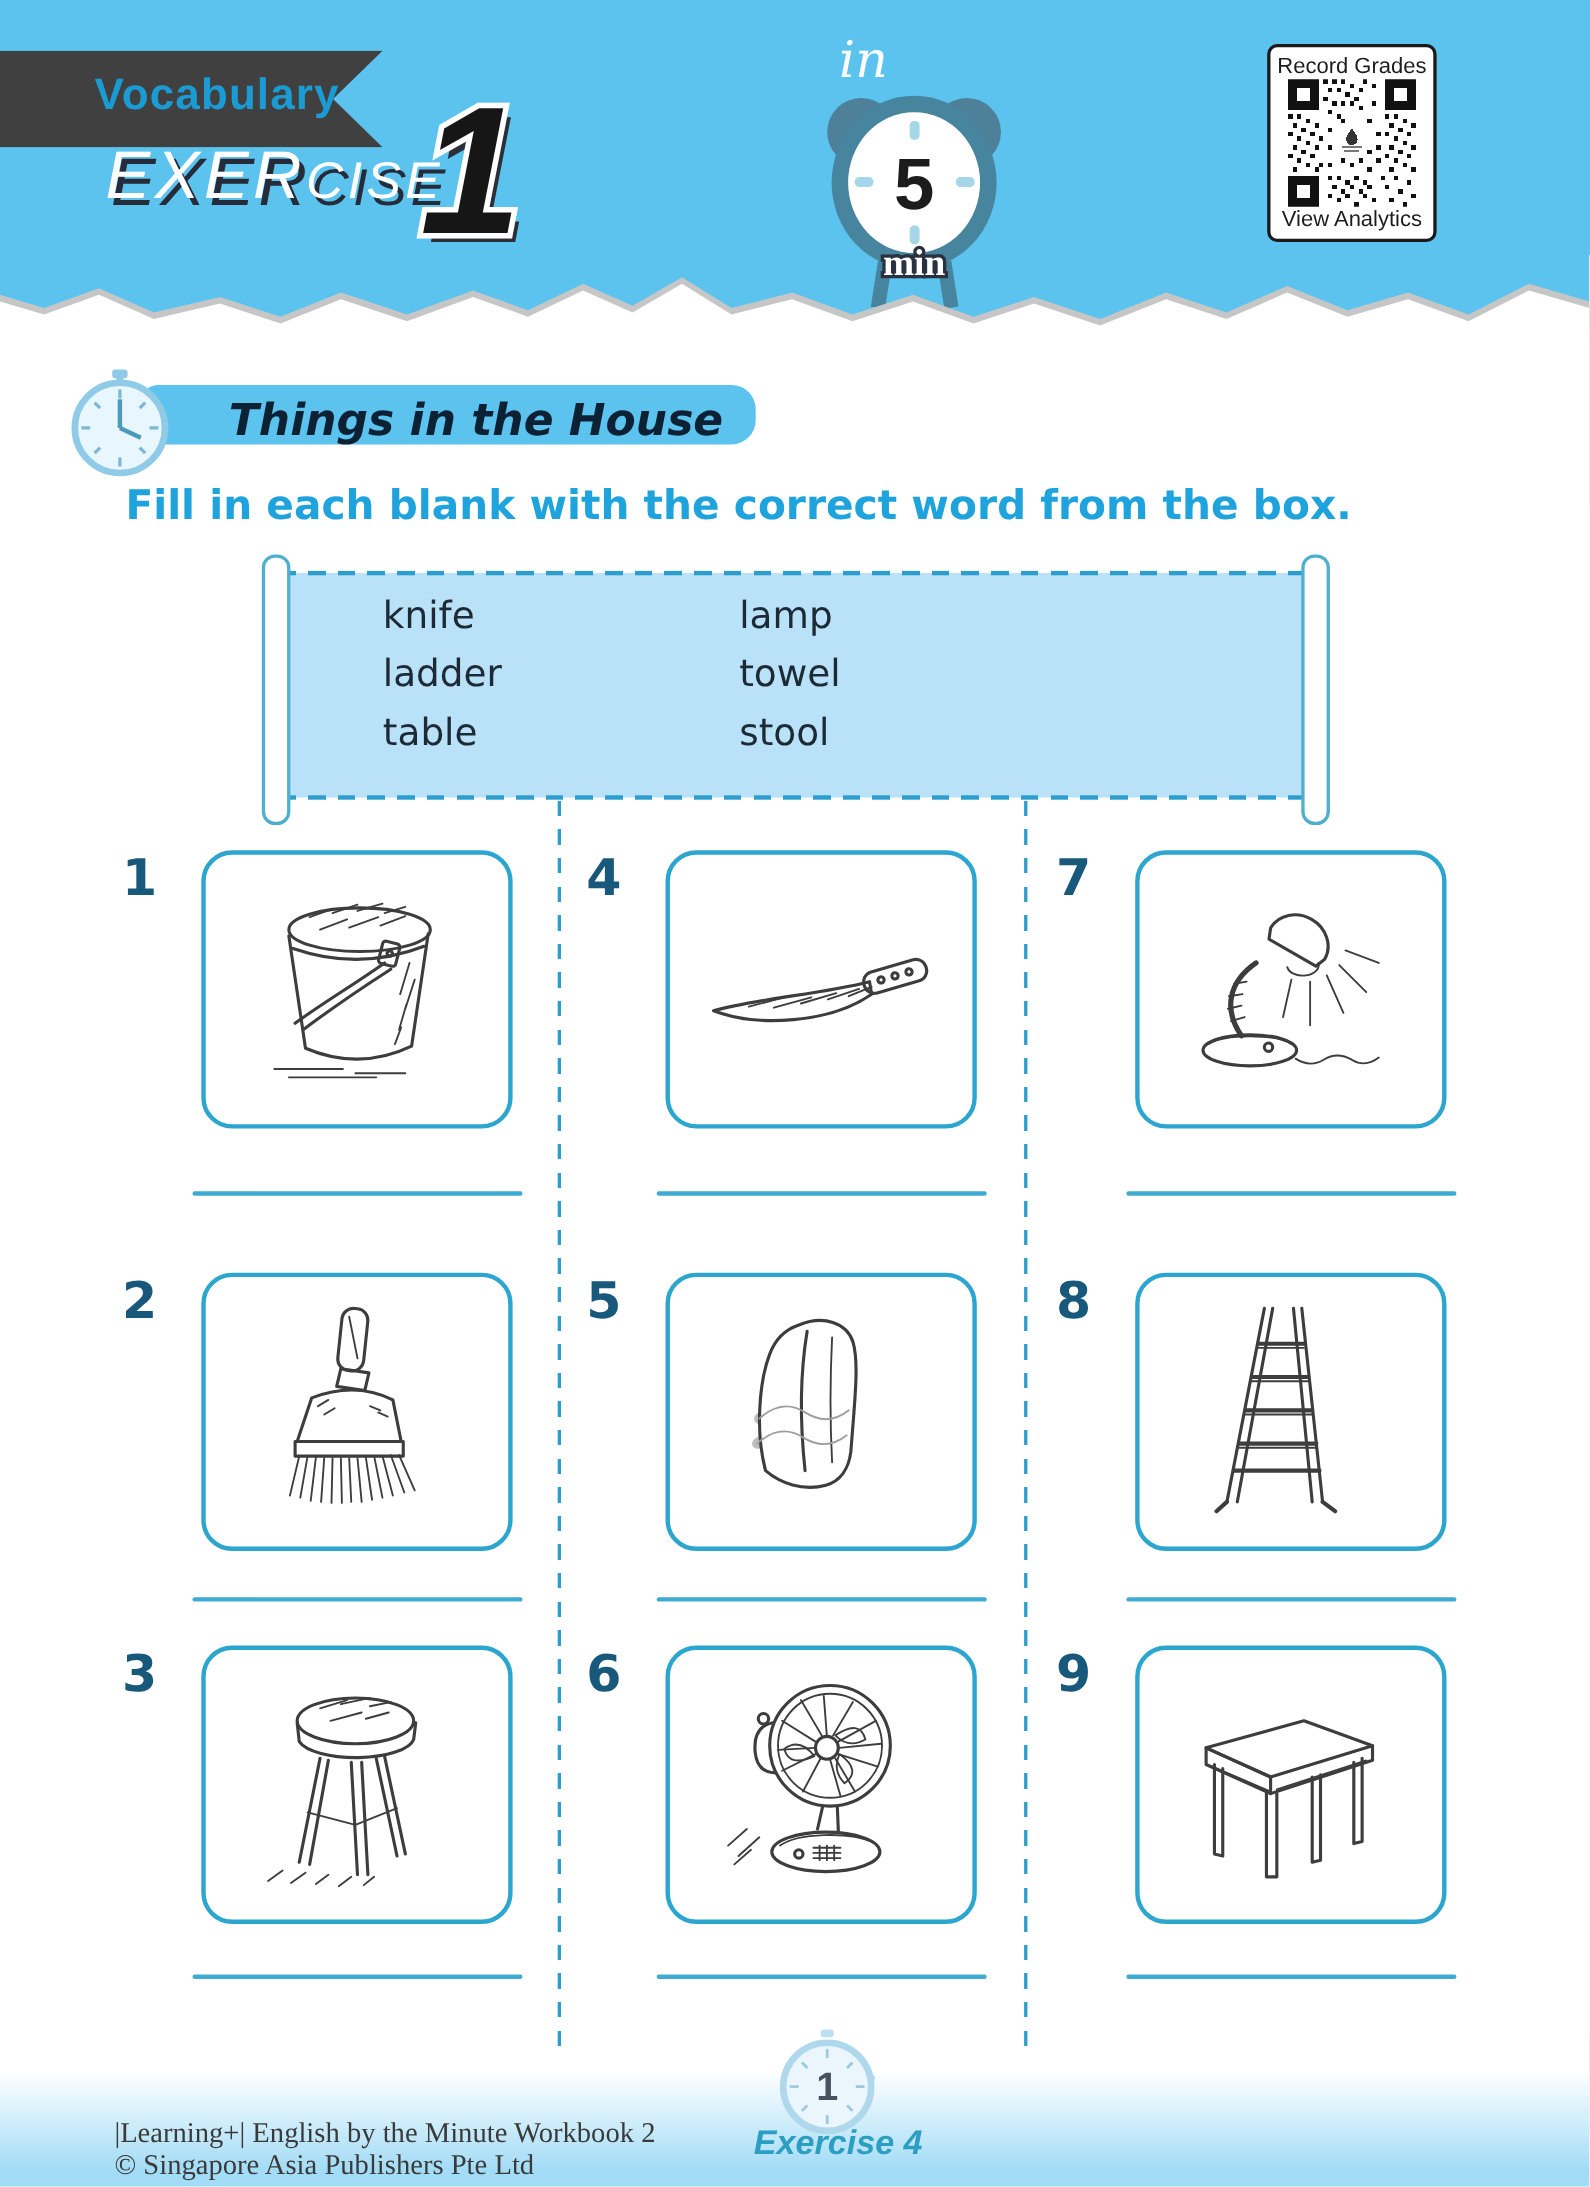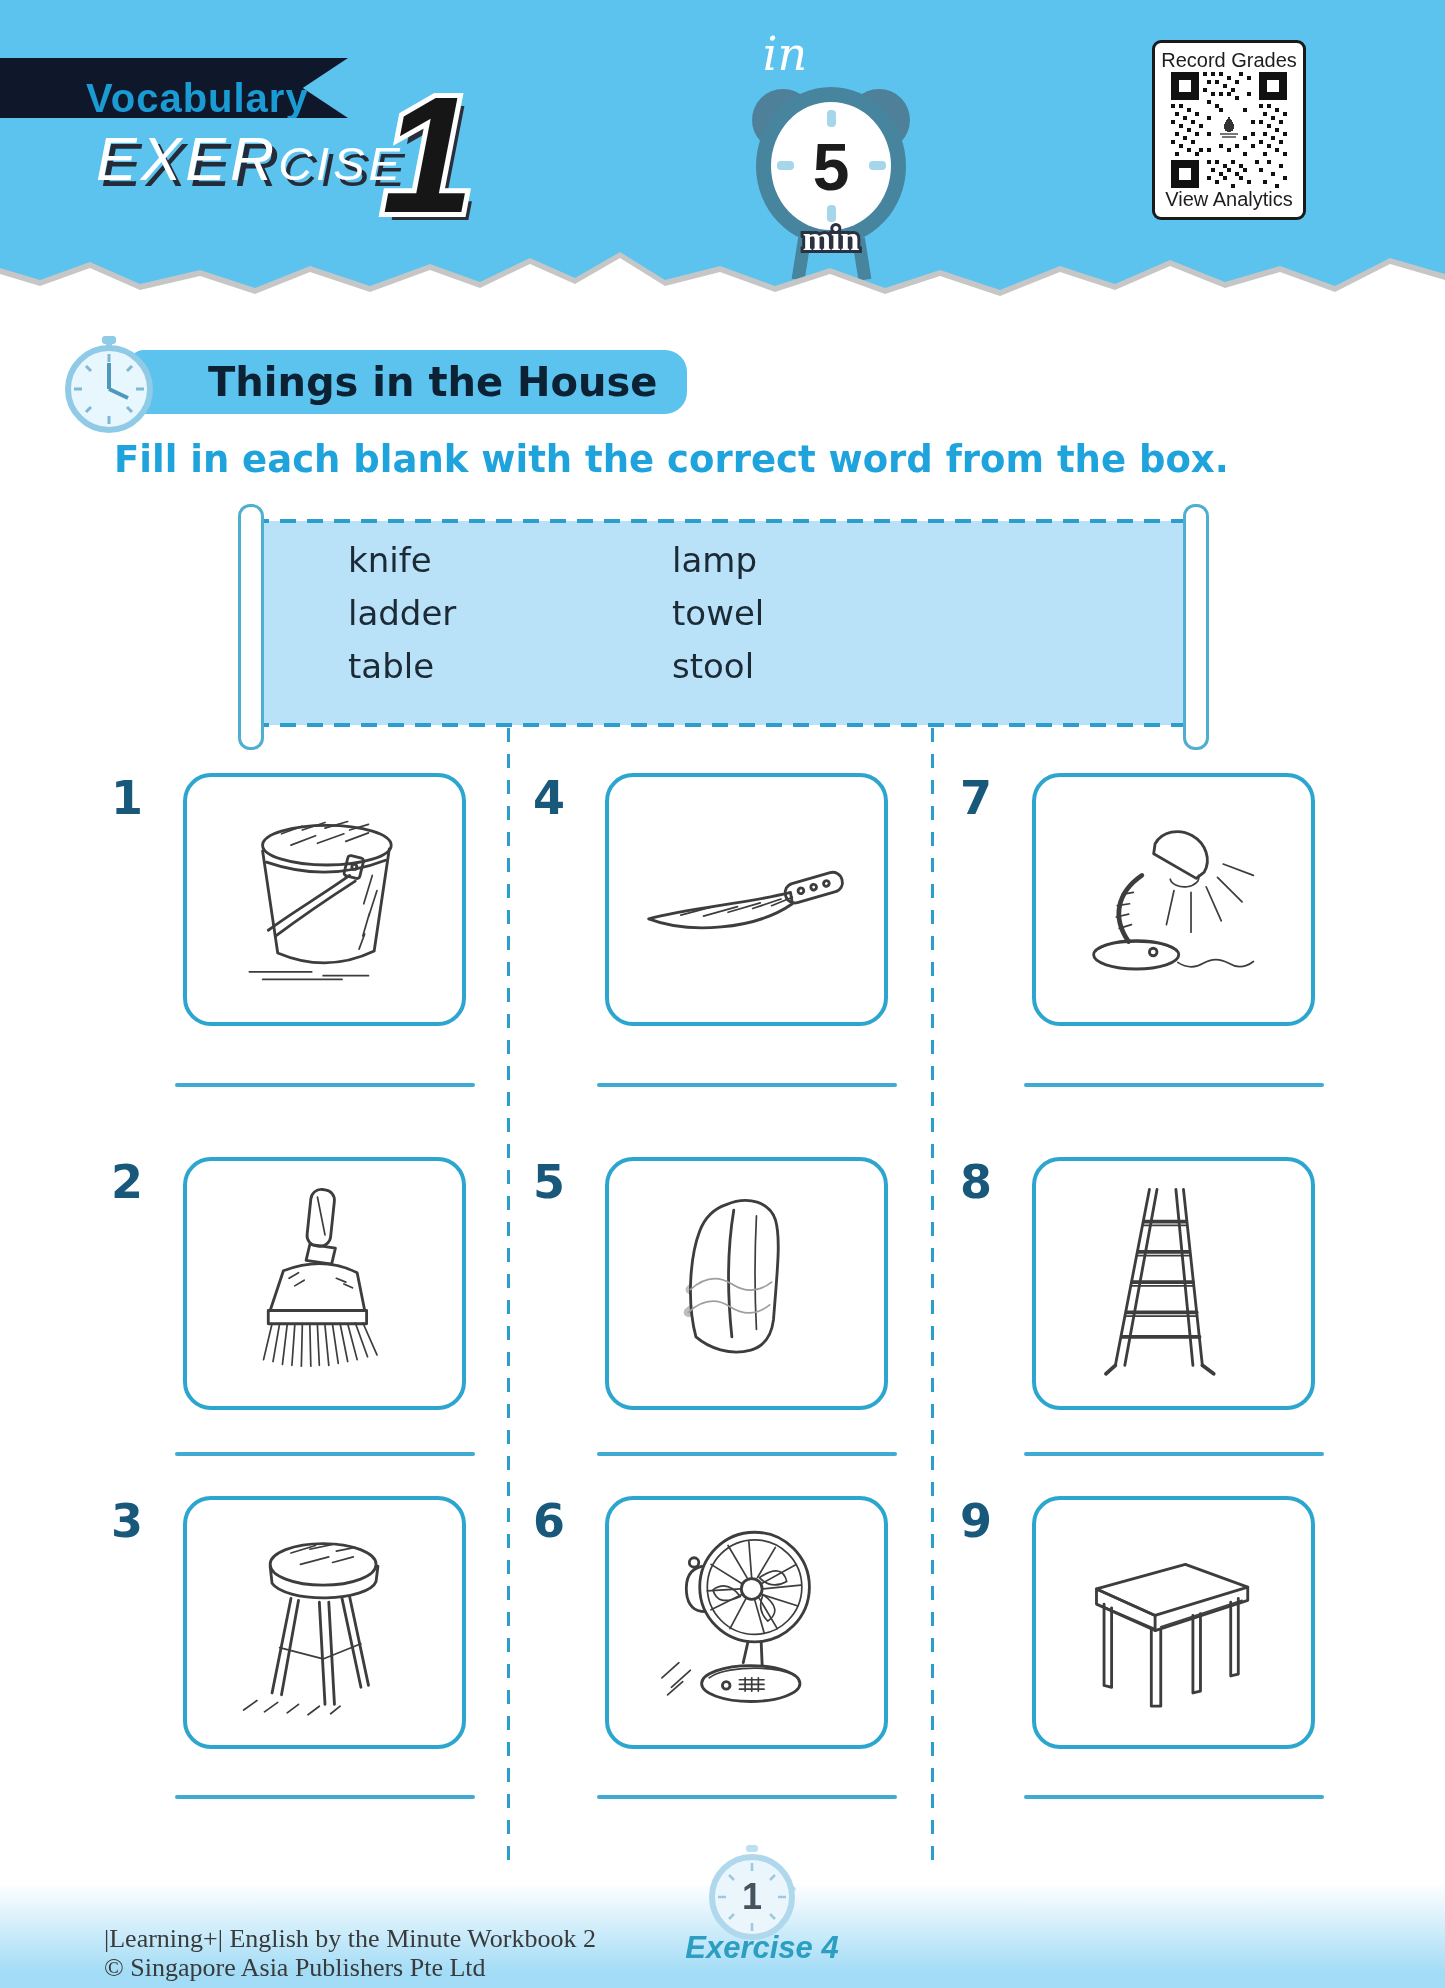--- a/index.html
+++ b/index.html
@@ -12,9 +12,8 @@
   .blue-header { position:absolute; left:0; top:0; width:1445px; height:305px; background:#5BC3EE; }
   .torn { position:absolute; left:0; top:248px; width:1445px; height:70px; }
   .ribbon {
-    position:absolute; left:0; top:46px; width:348px; height:60px; background:#0f172a;
+    position:absolute; left:0; top:46px; width:348px; height:88px; background:#404040;
     clip-path:polygon(0 0, 100% 0, 87% 50%, 100% 100%, 0 100%);
-    margin-top:12px;
   }
   .ribbon-label {
     display:block; padding-left:86px; line-height:80px;

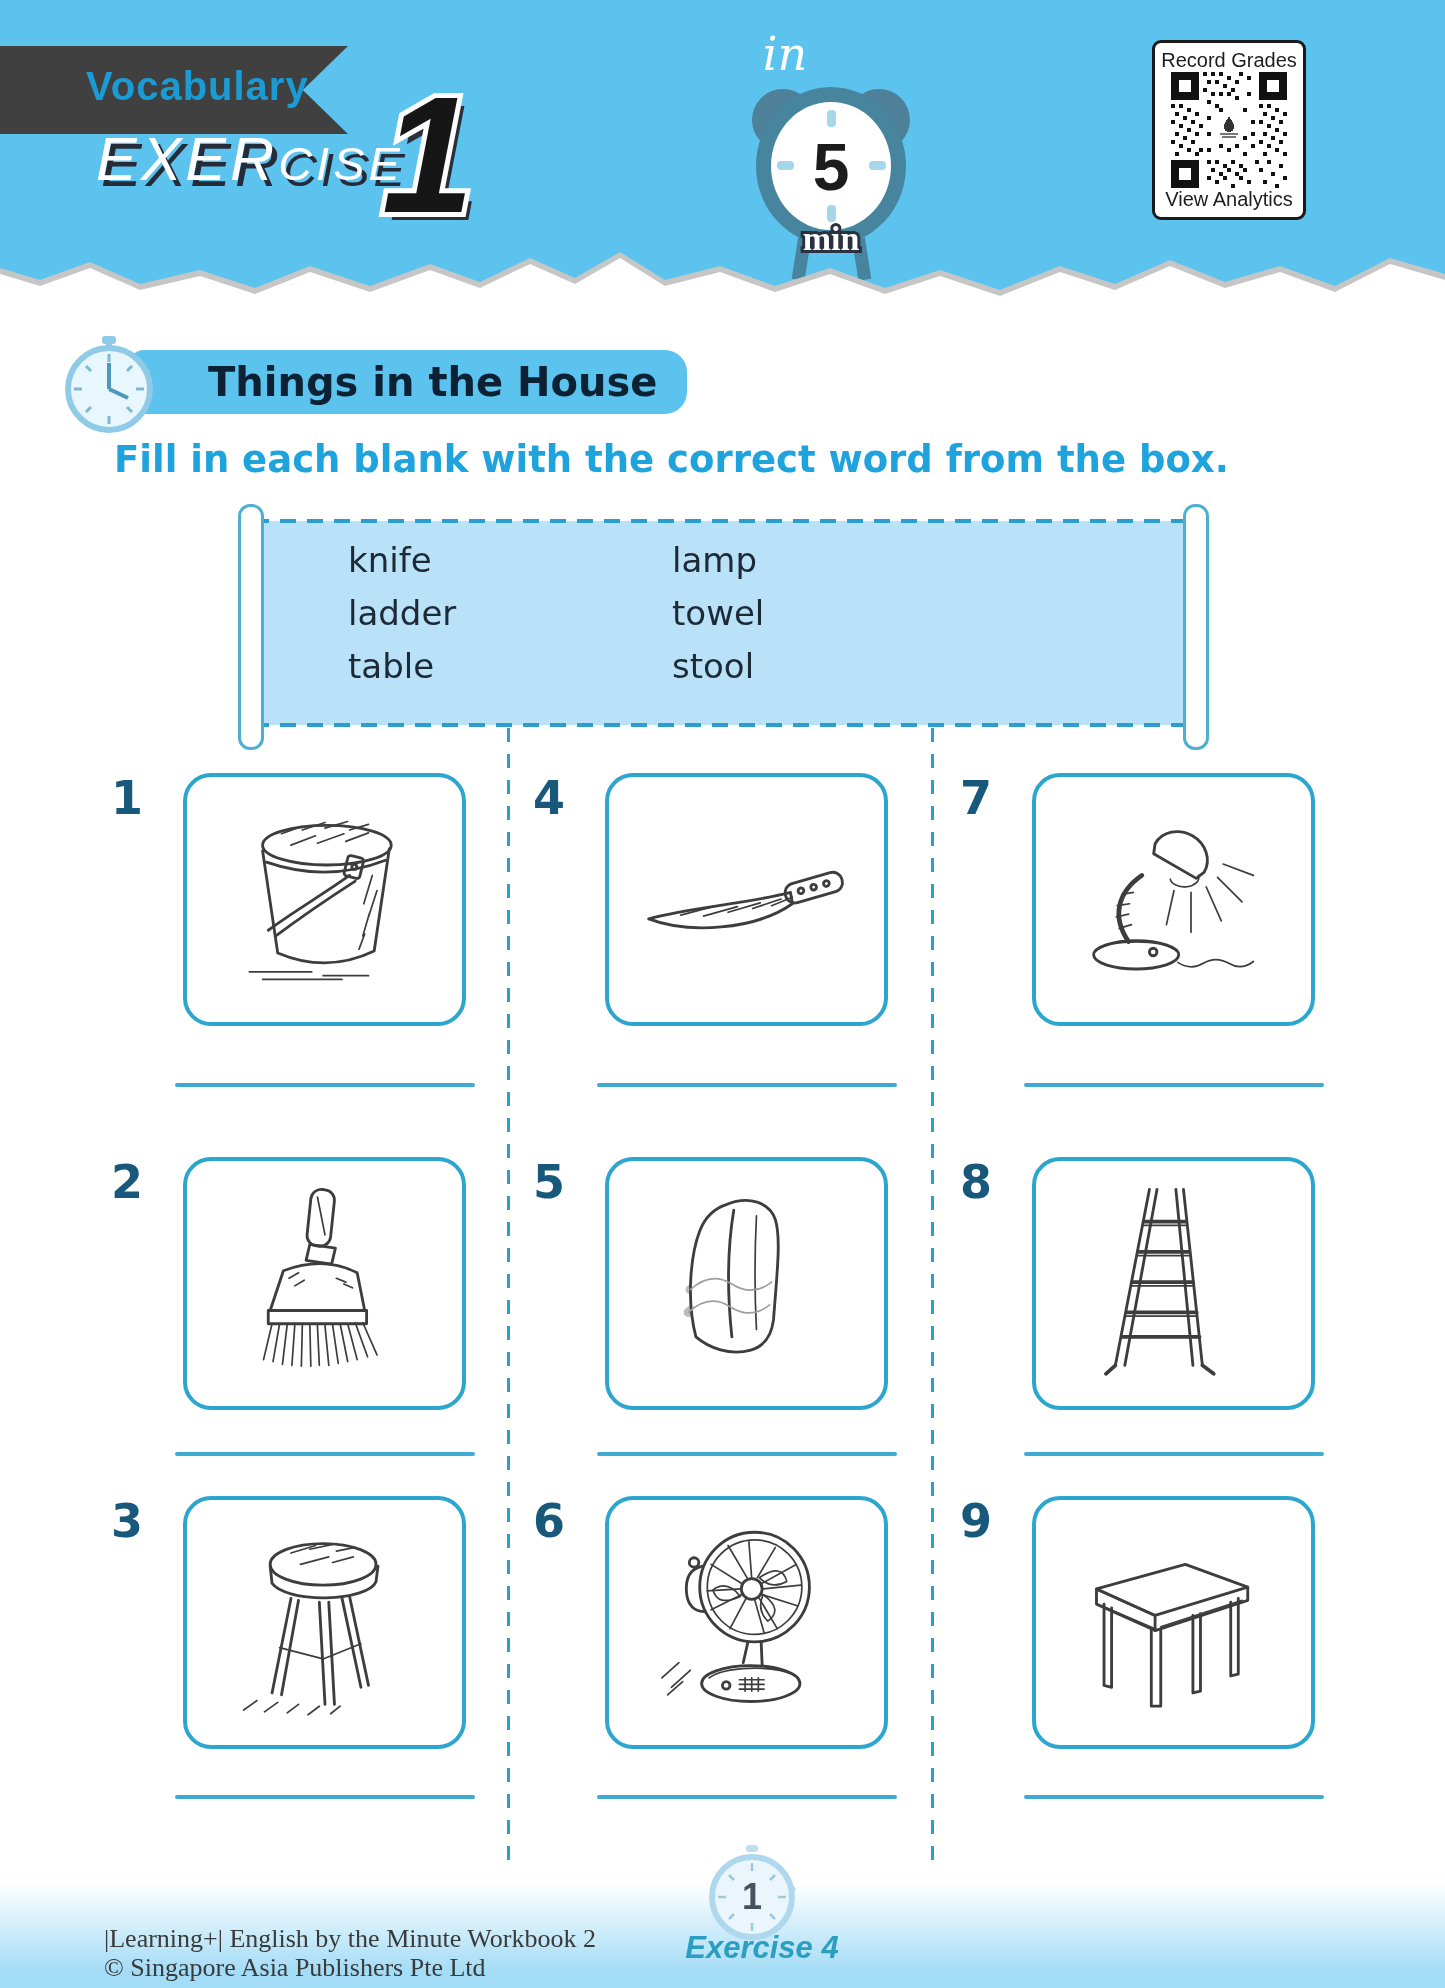--- a/index.html
+++ b/index.html
@@ -35,8 +35,8 @@
   .qr-code { width:120px; height:120px; }
   
   .topic-pill {
-    position:absolute; left:128px; top:350px; height:64px; background:#5BC3EE;
-    border-radius:16px 22px 22px 16px; padding:0 30px 0 80px;
+    position:absolute; left:128px; top:350px; height:54px; background:#5BC3EE;
+    border-radius:16px 22px 22px 16px; padding:0 30px 0 80px;font-style:italic;
   }
   .topic-title { line-height:64px; font-size:40px; font-weight:bold; color:#0C2133;
     font-family:"DejaVu Sans", sans-serif; }

